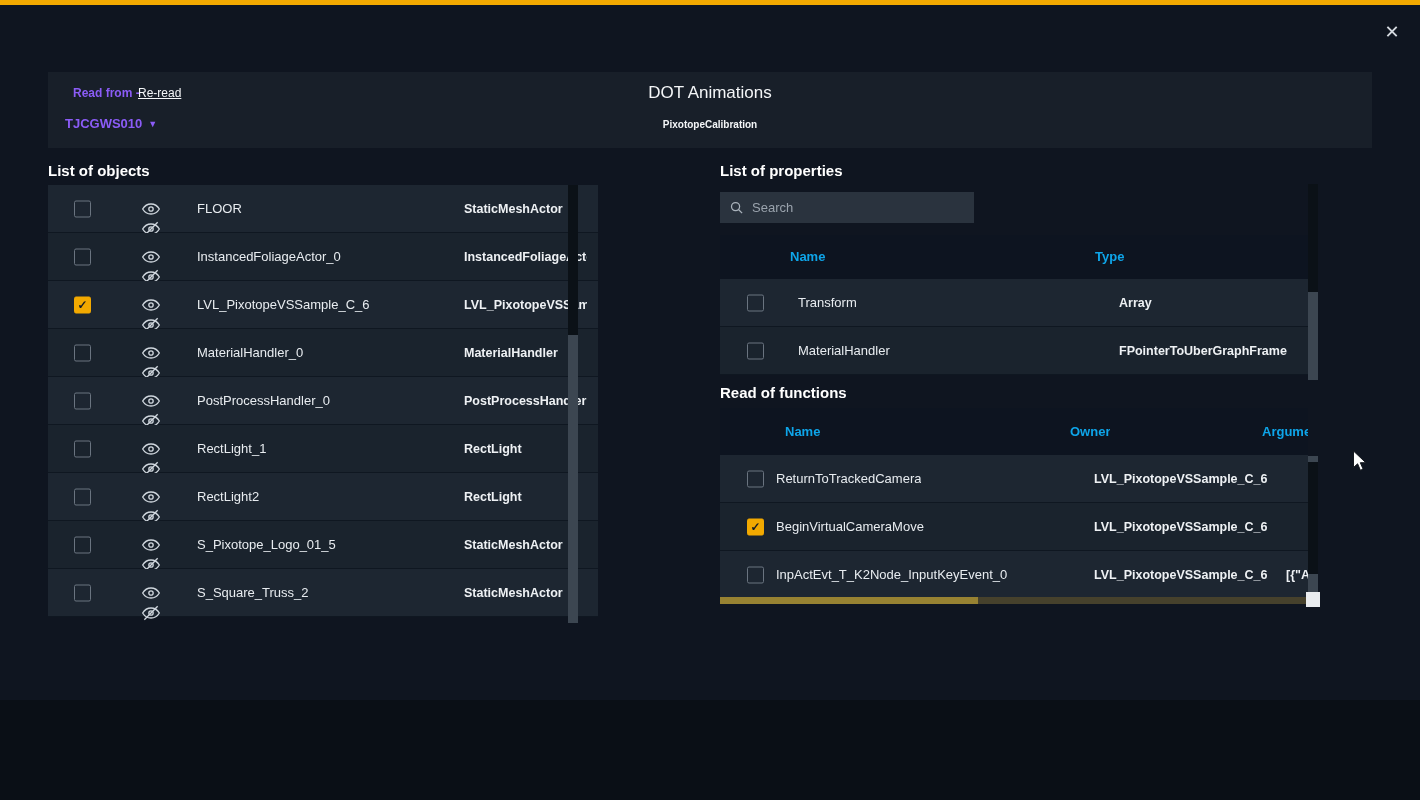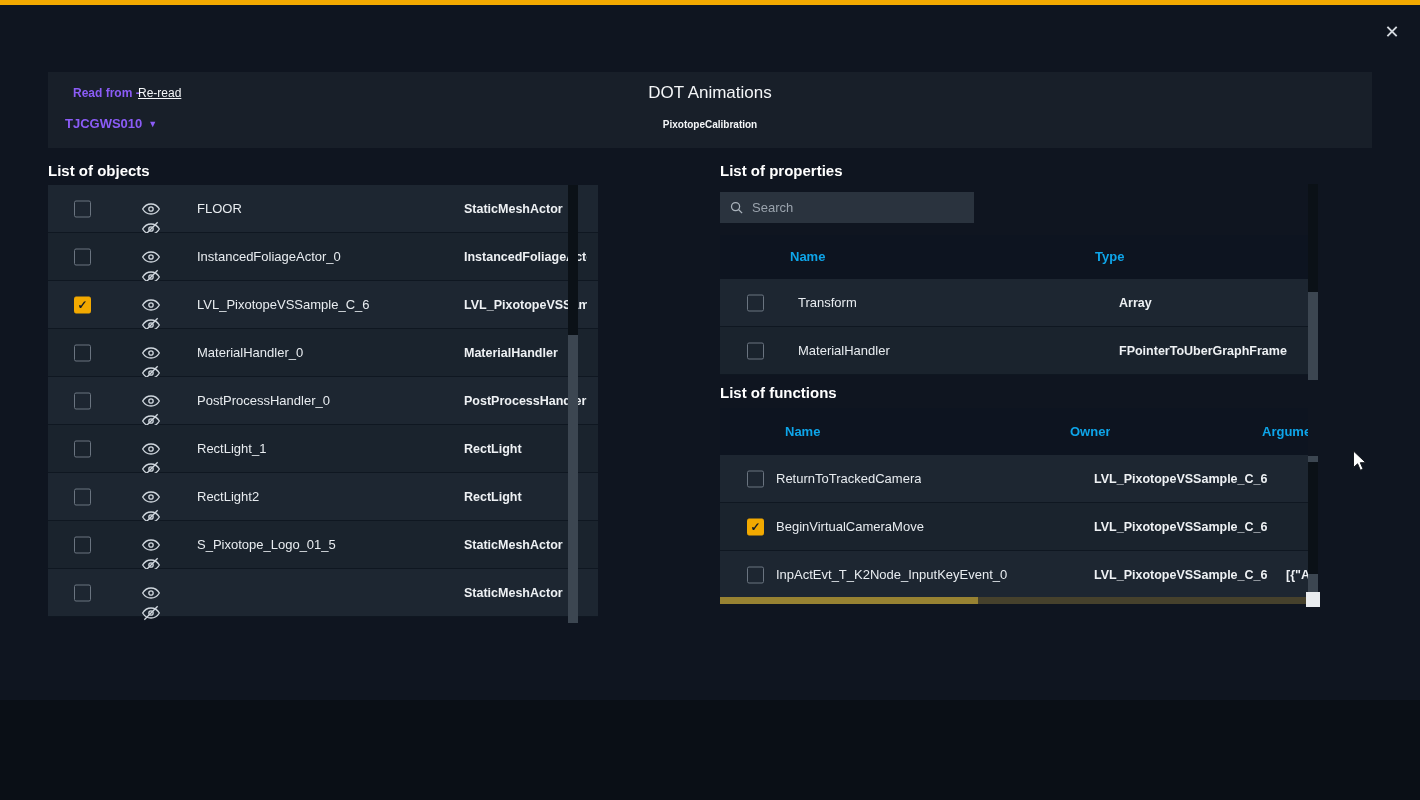--- a/index.html
+++ b/index.html
@@ -309,7 +309,7 @@
     <div class="thumb"></div>
   </div>
 
-<div class="section-heading" id="functions-heading">List of functions</div>
+<div class="section-heading" id="functions-heading">Read of functions</div>
 <div id="funcs-table">
   <div class="thead">
     <span class="col c-name">Name</span>

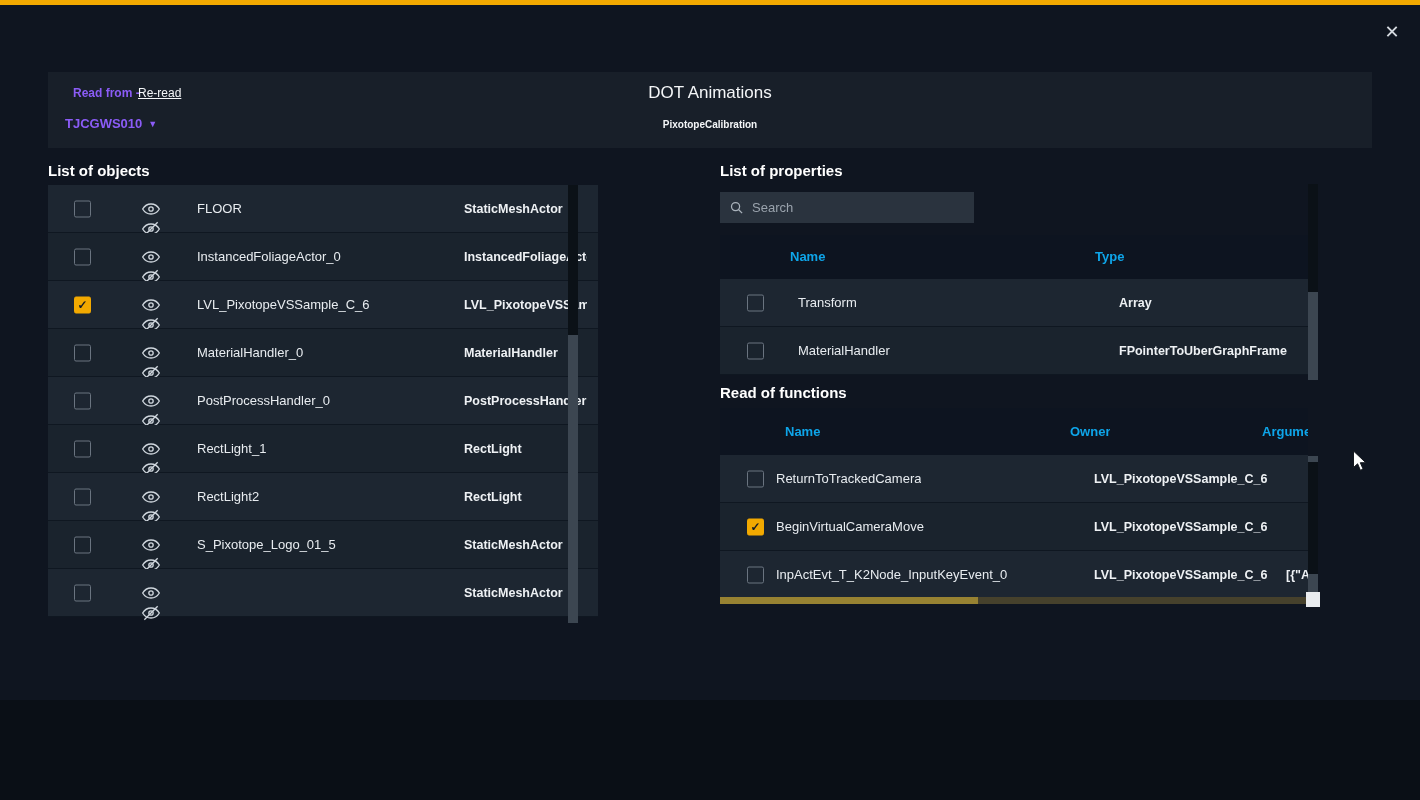--- a/index.html
+++ b/index.html
@@ -271,6 +271,7 @@
           <line x1="4" y1="20" x2="20" y2="4"></line>
         </svg>
     </span>
+    <span class="cell name">S_Square_Truss_2</span>
     <span class="cell type">StaticMeshActor</span>
   </div>
 </div>

